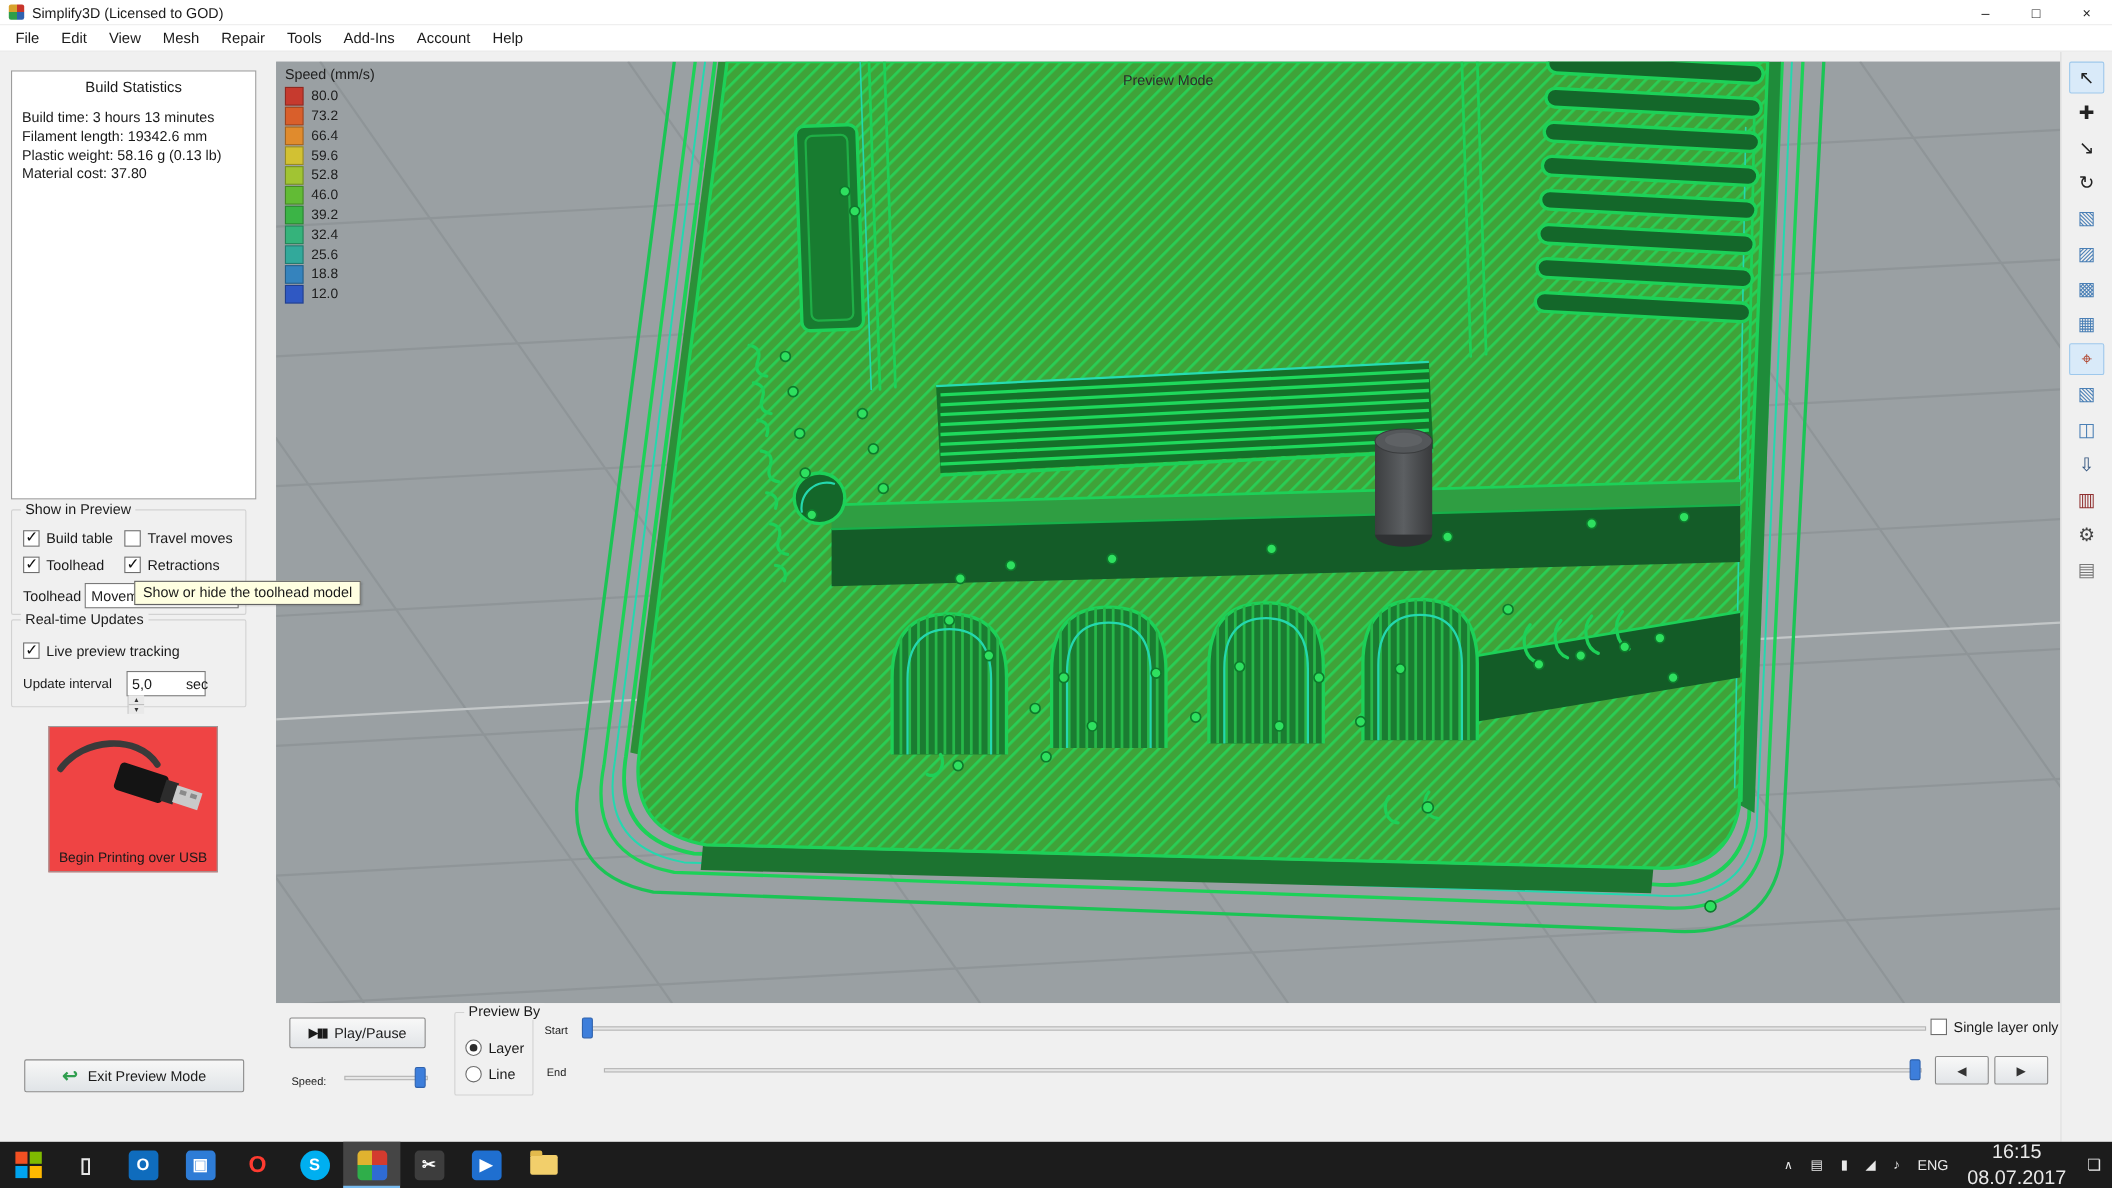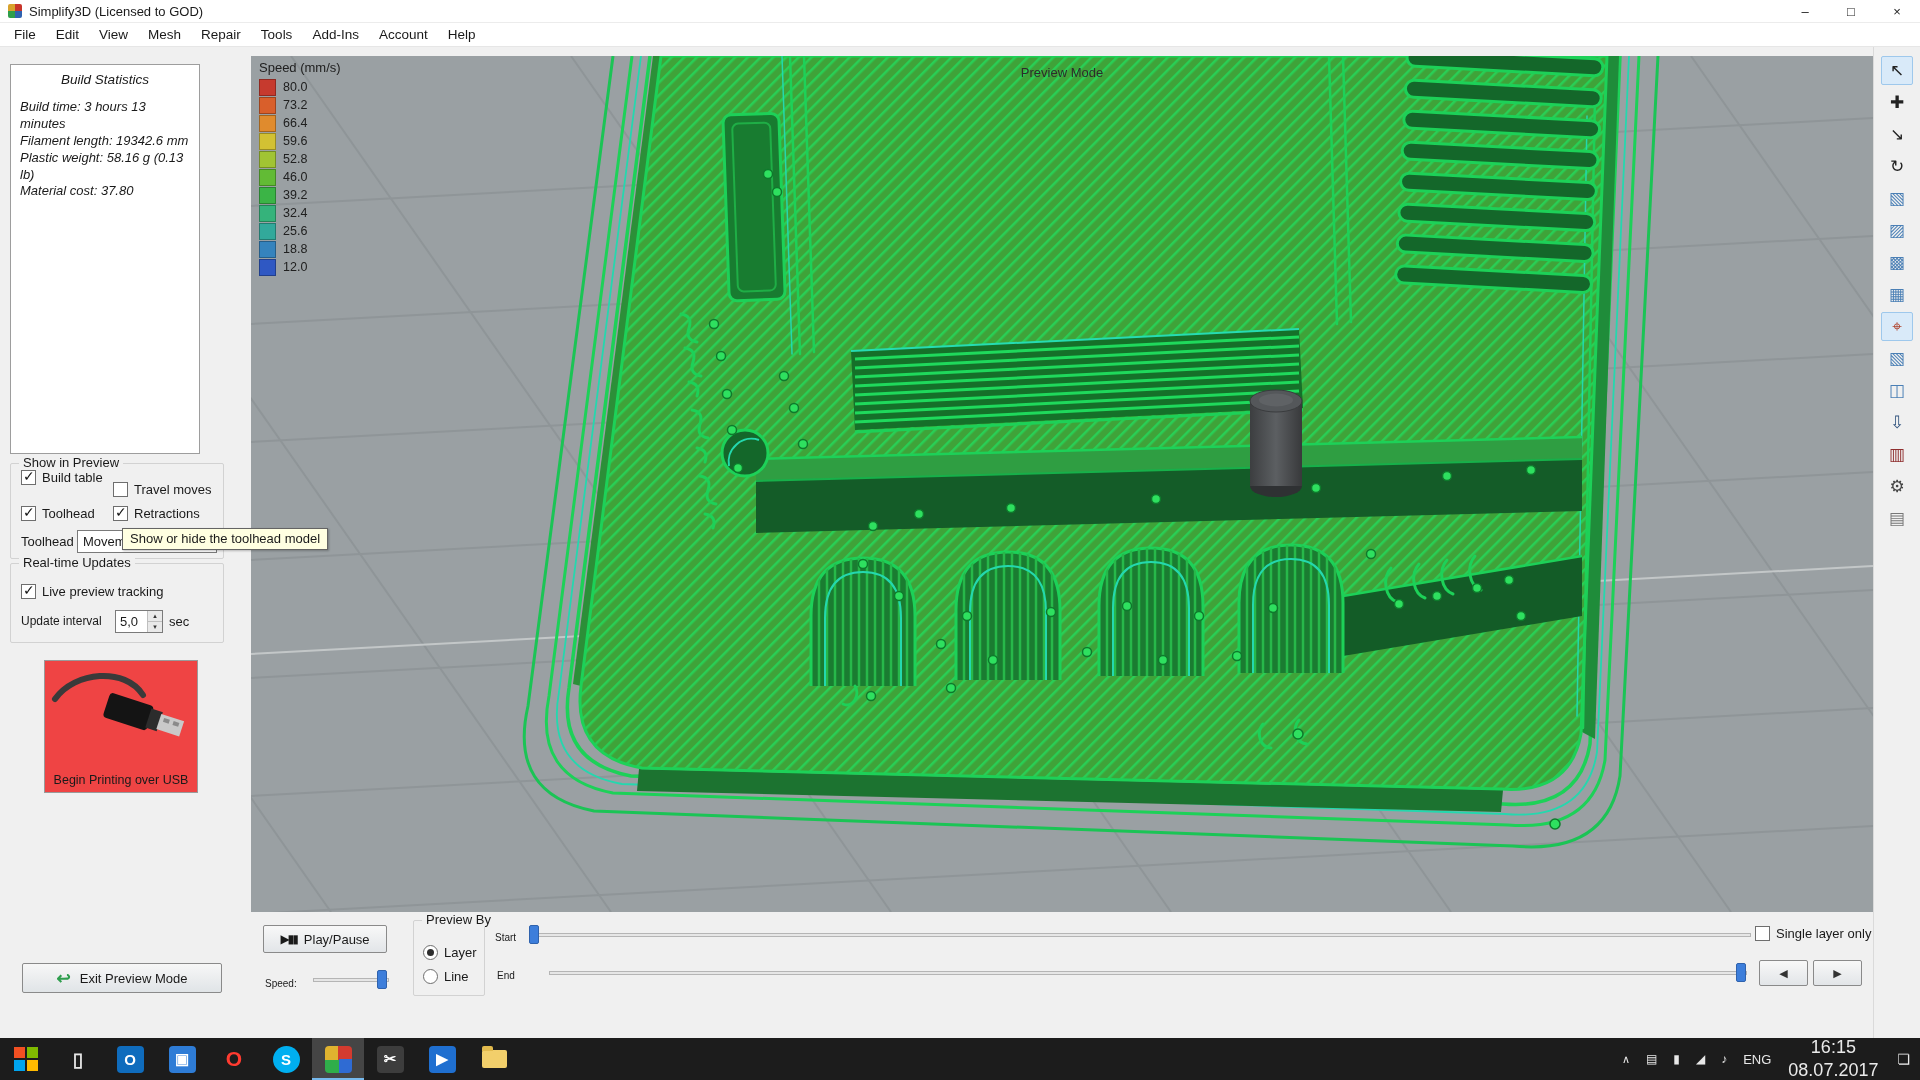--- a/index.html
+++ b/index.html
@@ -21,7 +21,7 @@
 
   
   .sidebar { position:absolute; left:8px; top:54px; width:228px; height:978px; }
-  .stats-box { position:absolute; left:2px; top:10px; width:190px; height:390px; background:#ffffff; border:1px solid #9d9d9d; padding:7px 9px;font-style:italic; }
+  .stats-box { position:absolute; left:2px; top:10px; width:223px; height:390px; background:#ffffff; border:1px solid #9d9d9d; padding:7px 9px; }
   .stats-title { text-align:center; margin-bottom:12px; font-size:13.5px; }
   .stats-line { font-size:13px; line-height:1.3; }
 

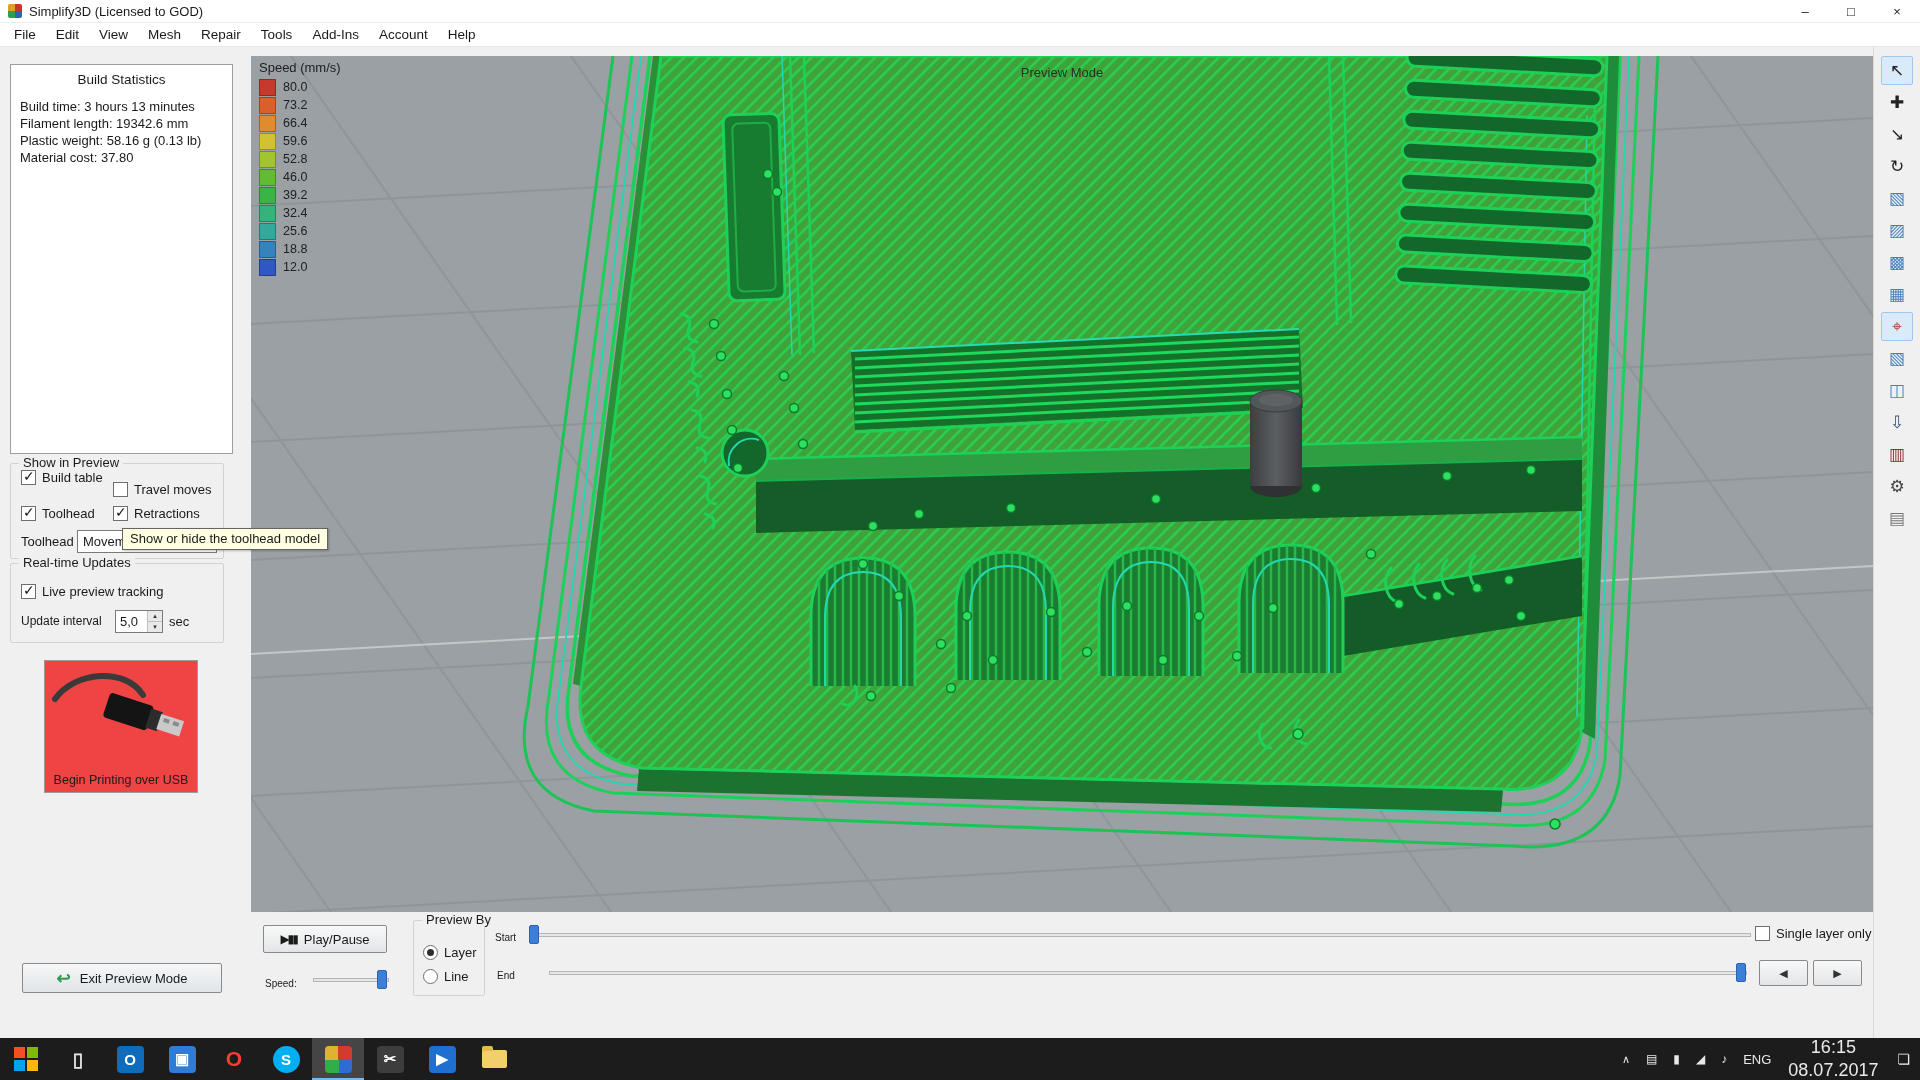--- a/index.html
+++ b/index.html
@@ -135,7 +135,7 @@
 
   <div class="groupbox" style="left:2px; top:409px; width:214px; height:96px;">
     <span class="gb-title">Show in Preview</span>
-    <div class="cb-row" style="left:10px; top:6px;">
+    <div class="cb-row" style="left:10px; top:18px;">
       <span class="cb on"></span>
       <span>Build table</span>
     </div>

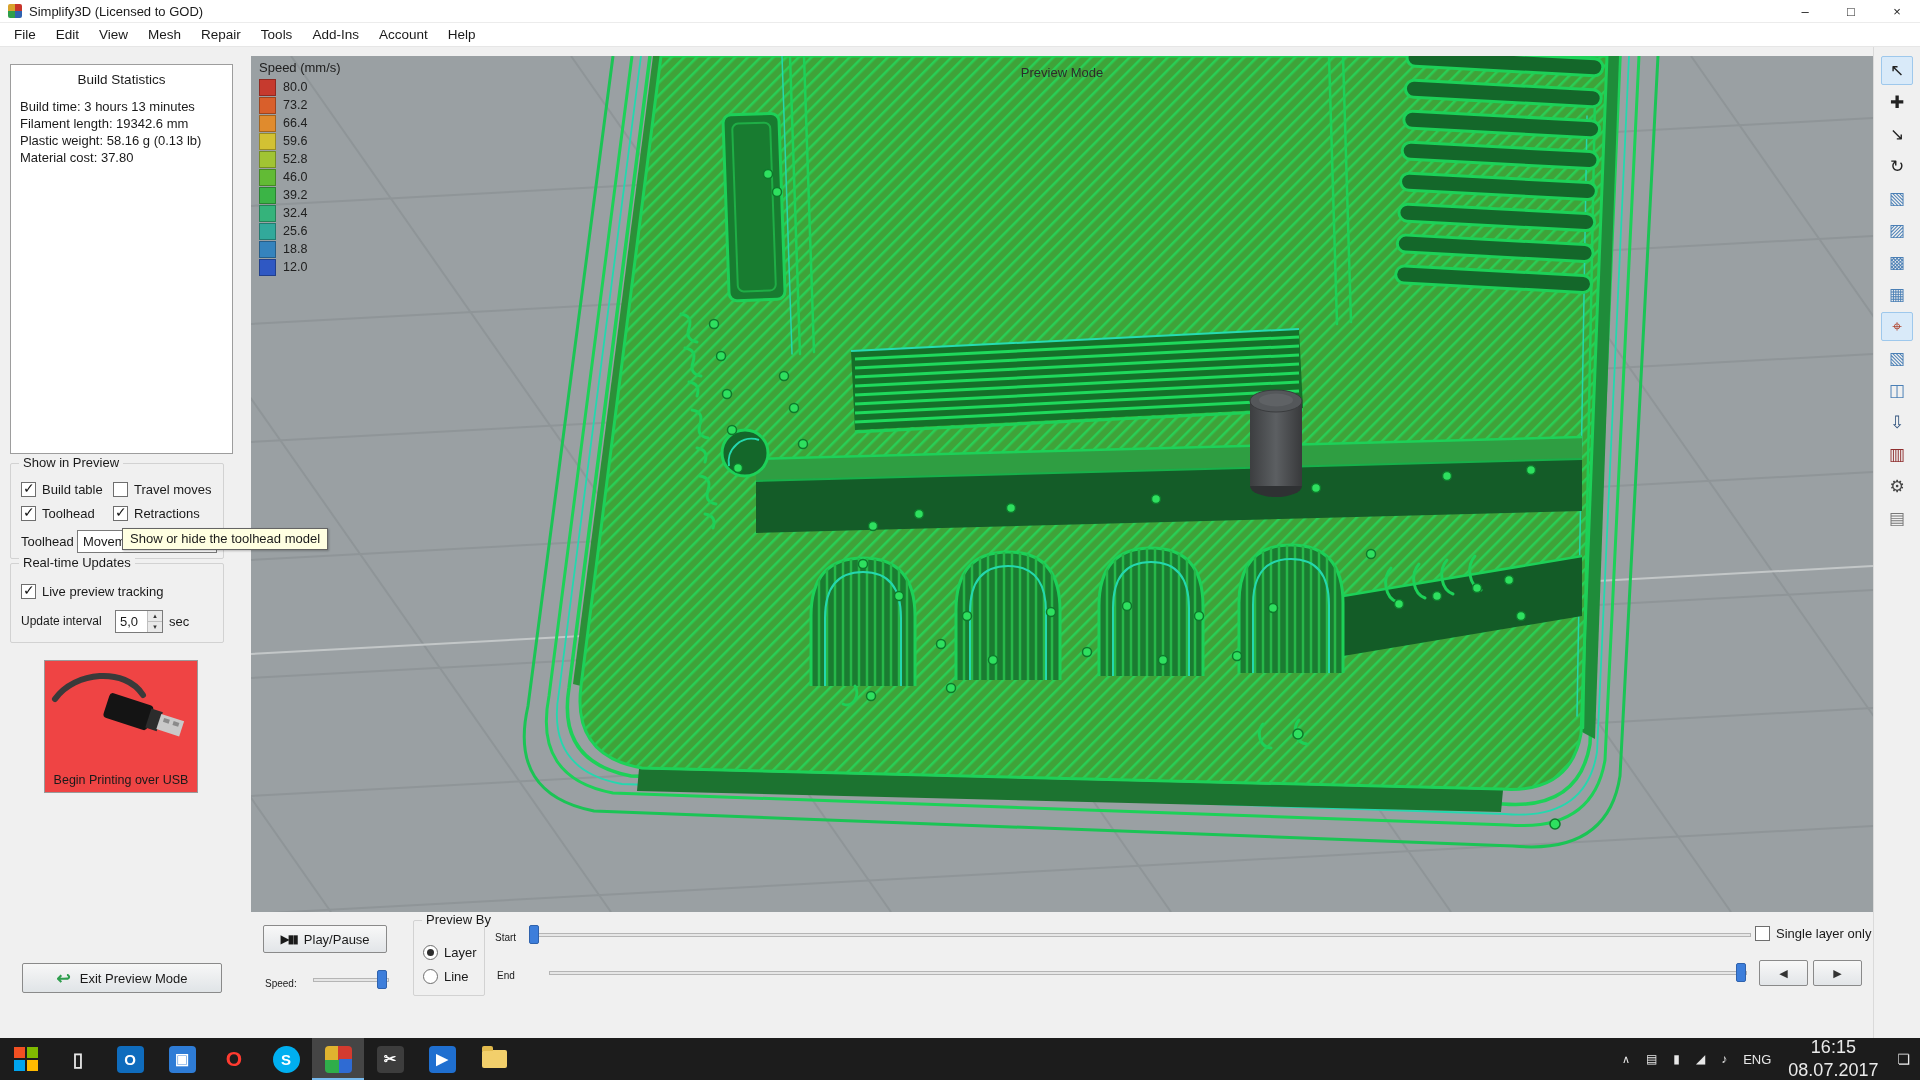--- a/index.html
+++ b/index.html
@@ -39,7 +39,7 @@
 
   .tooltip { position:absolute; left:122px; top:528px; height:22px; background:#ffffe1; border:1px solid #646464; padding:2px 7px; font-size:13px; white-space:nowrap; z-index:60; box-shadow:1px 1px 2px rgba(0,0,0,.25); }
 
-  .spinner { position:absolute; width:48px; height:23px; background:#fff; border:1px solid #7a7a7a; display:flex; }
+  .spinner { position:absolute; width:72px; height:23px; background:#fff; border:1px solid #7a7a7a; display:flex;flex-direction:column; }
   .spin-val { flex:1; padding:3px 4px; font-size:13px; }
   .spin-btns { width:15px; border-left:1px solid #bfbfbf; display:flex; flex-direction:column; }
   .spin-b { flex:1; display:flex; align-items:center; justify-content:center; font-size:7px; background:#e9e9e9; color:#333; }

